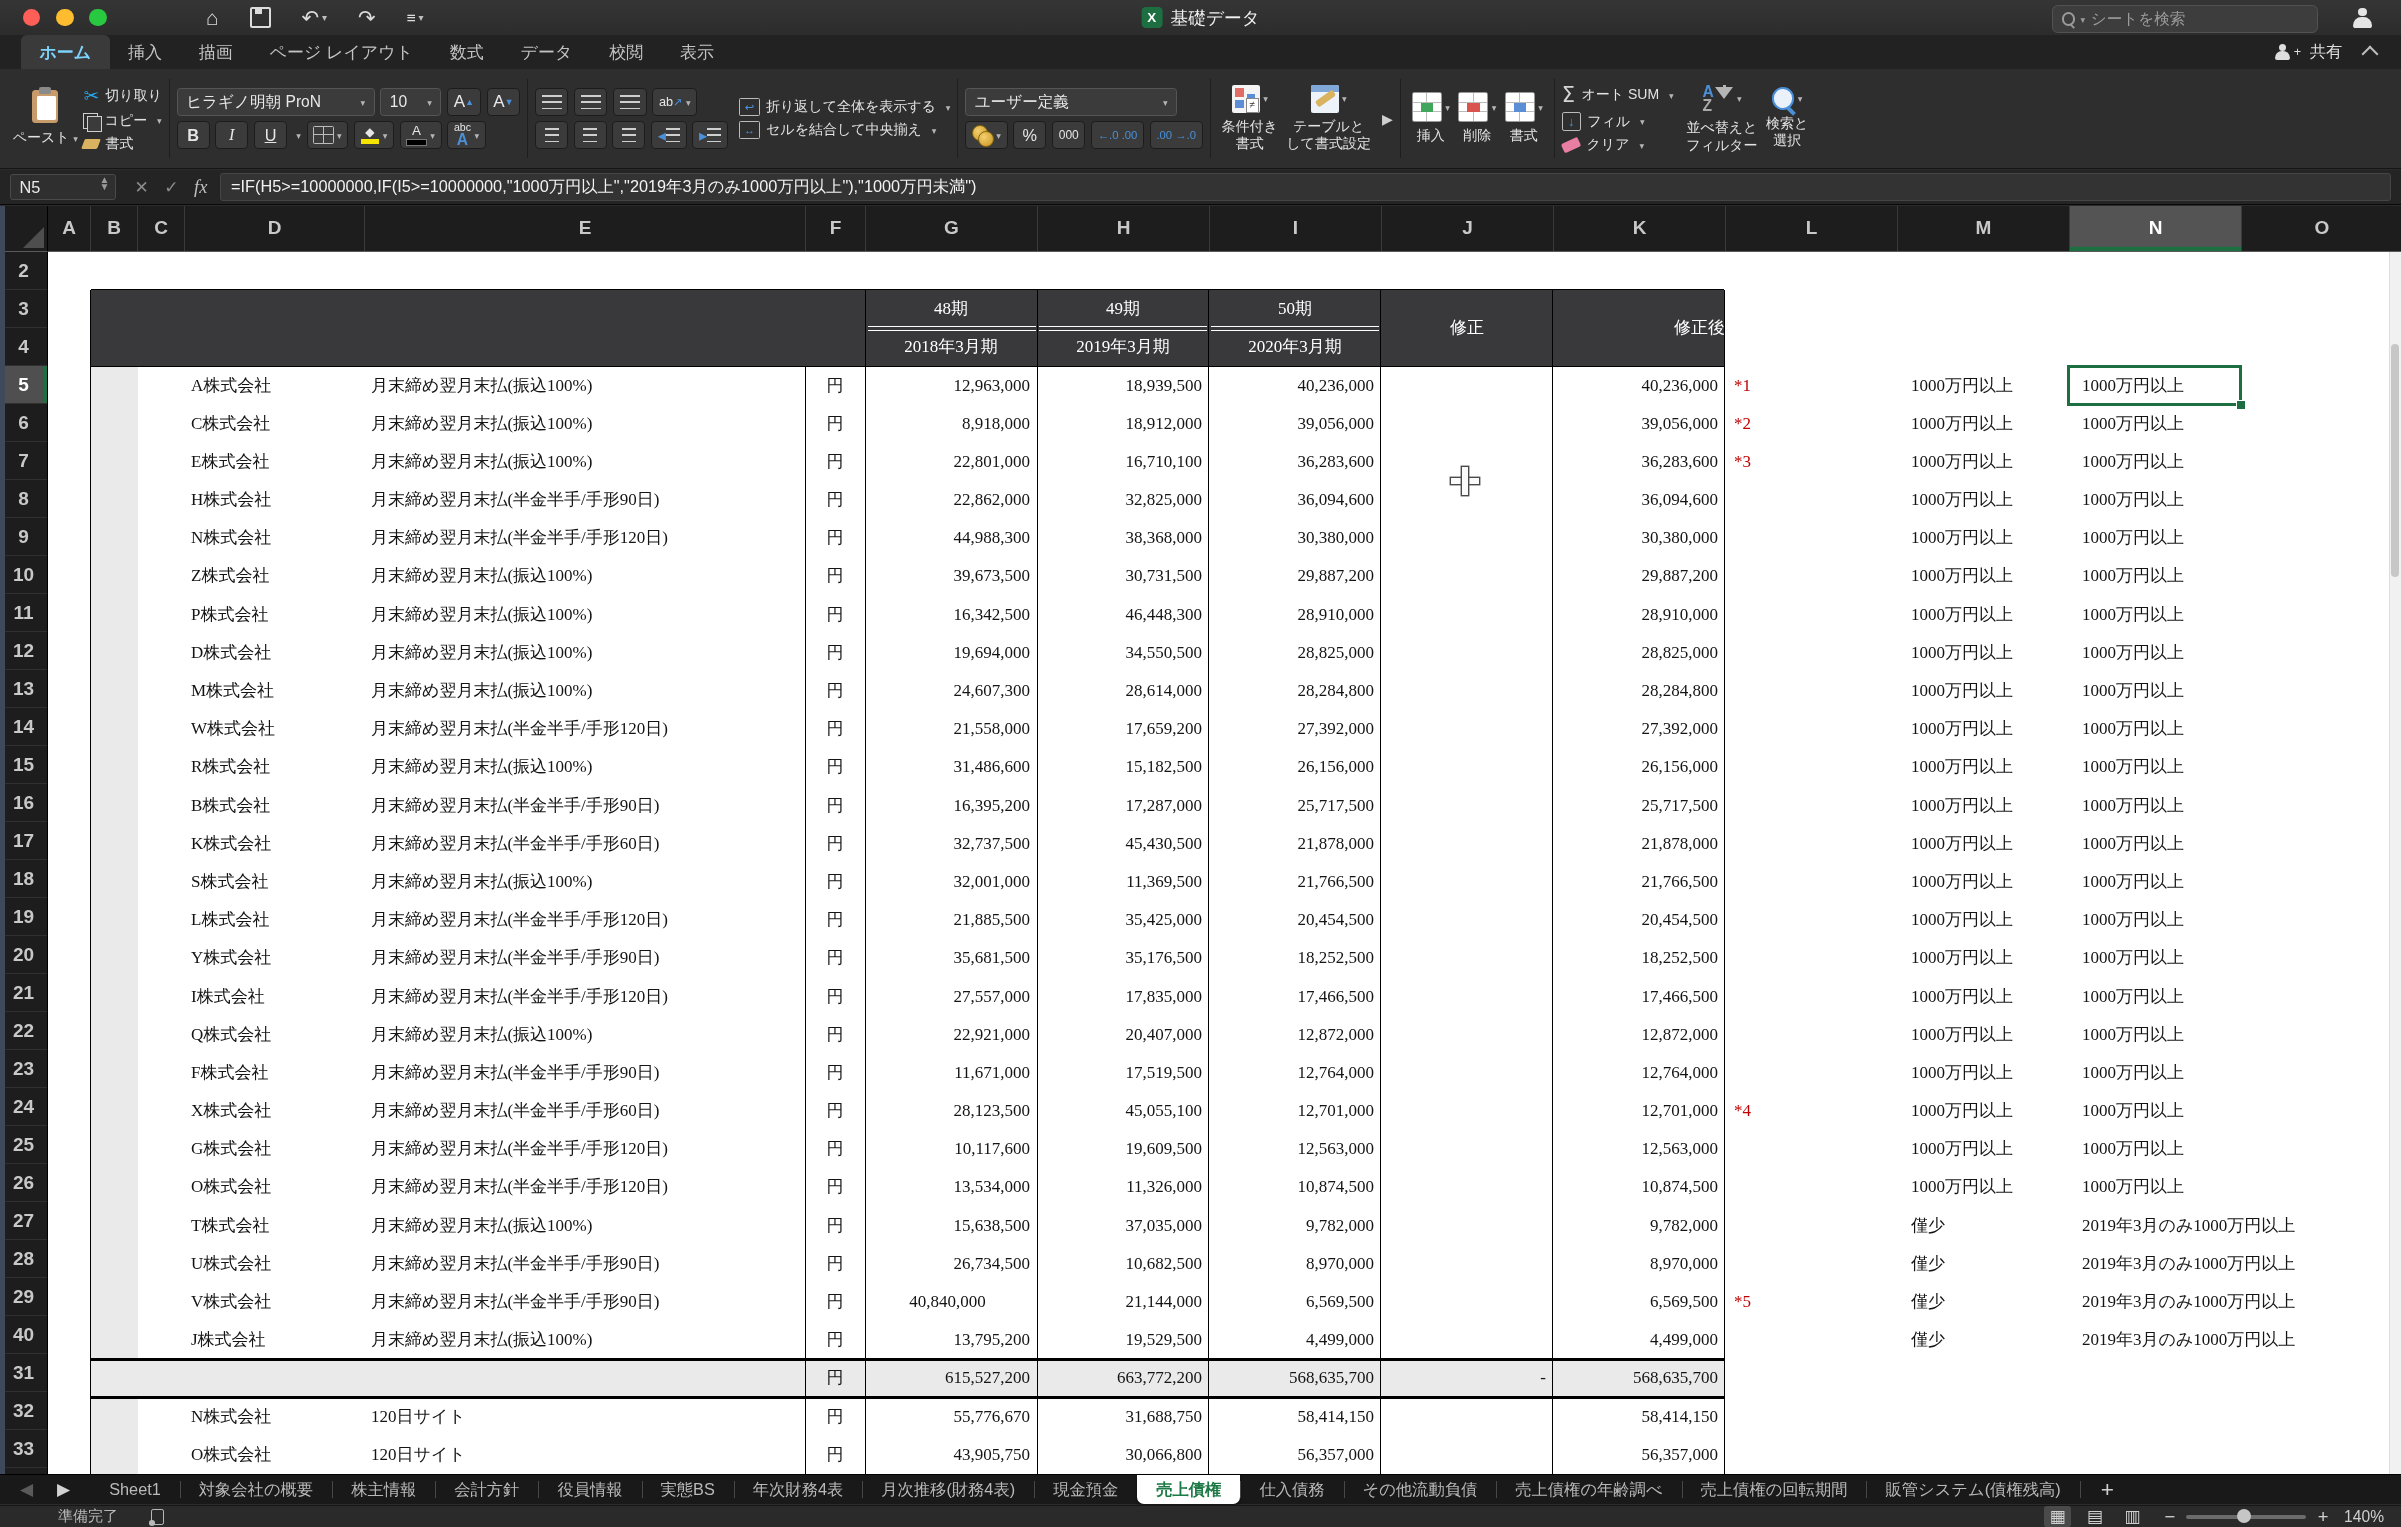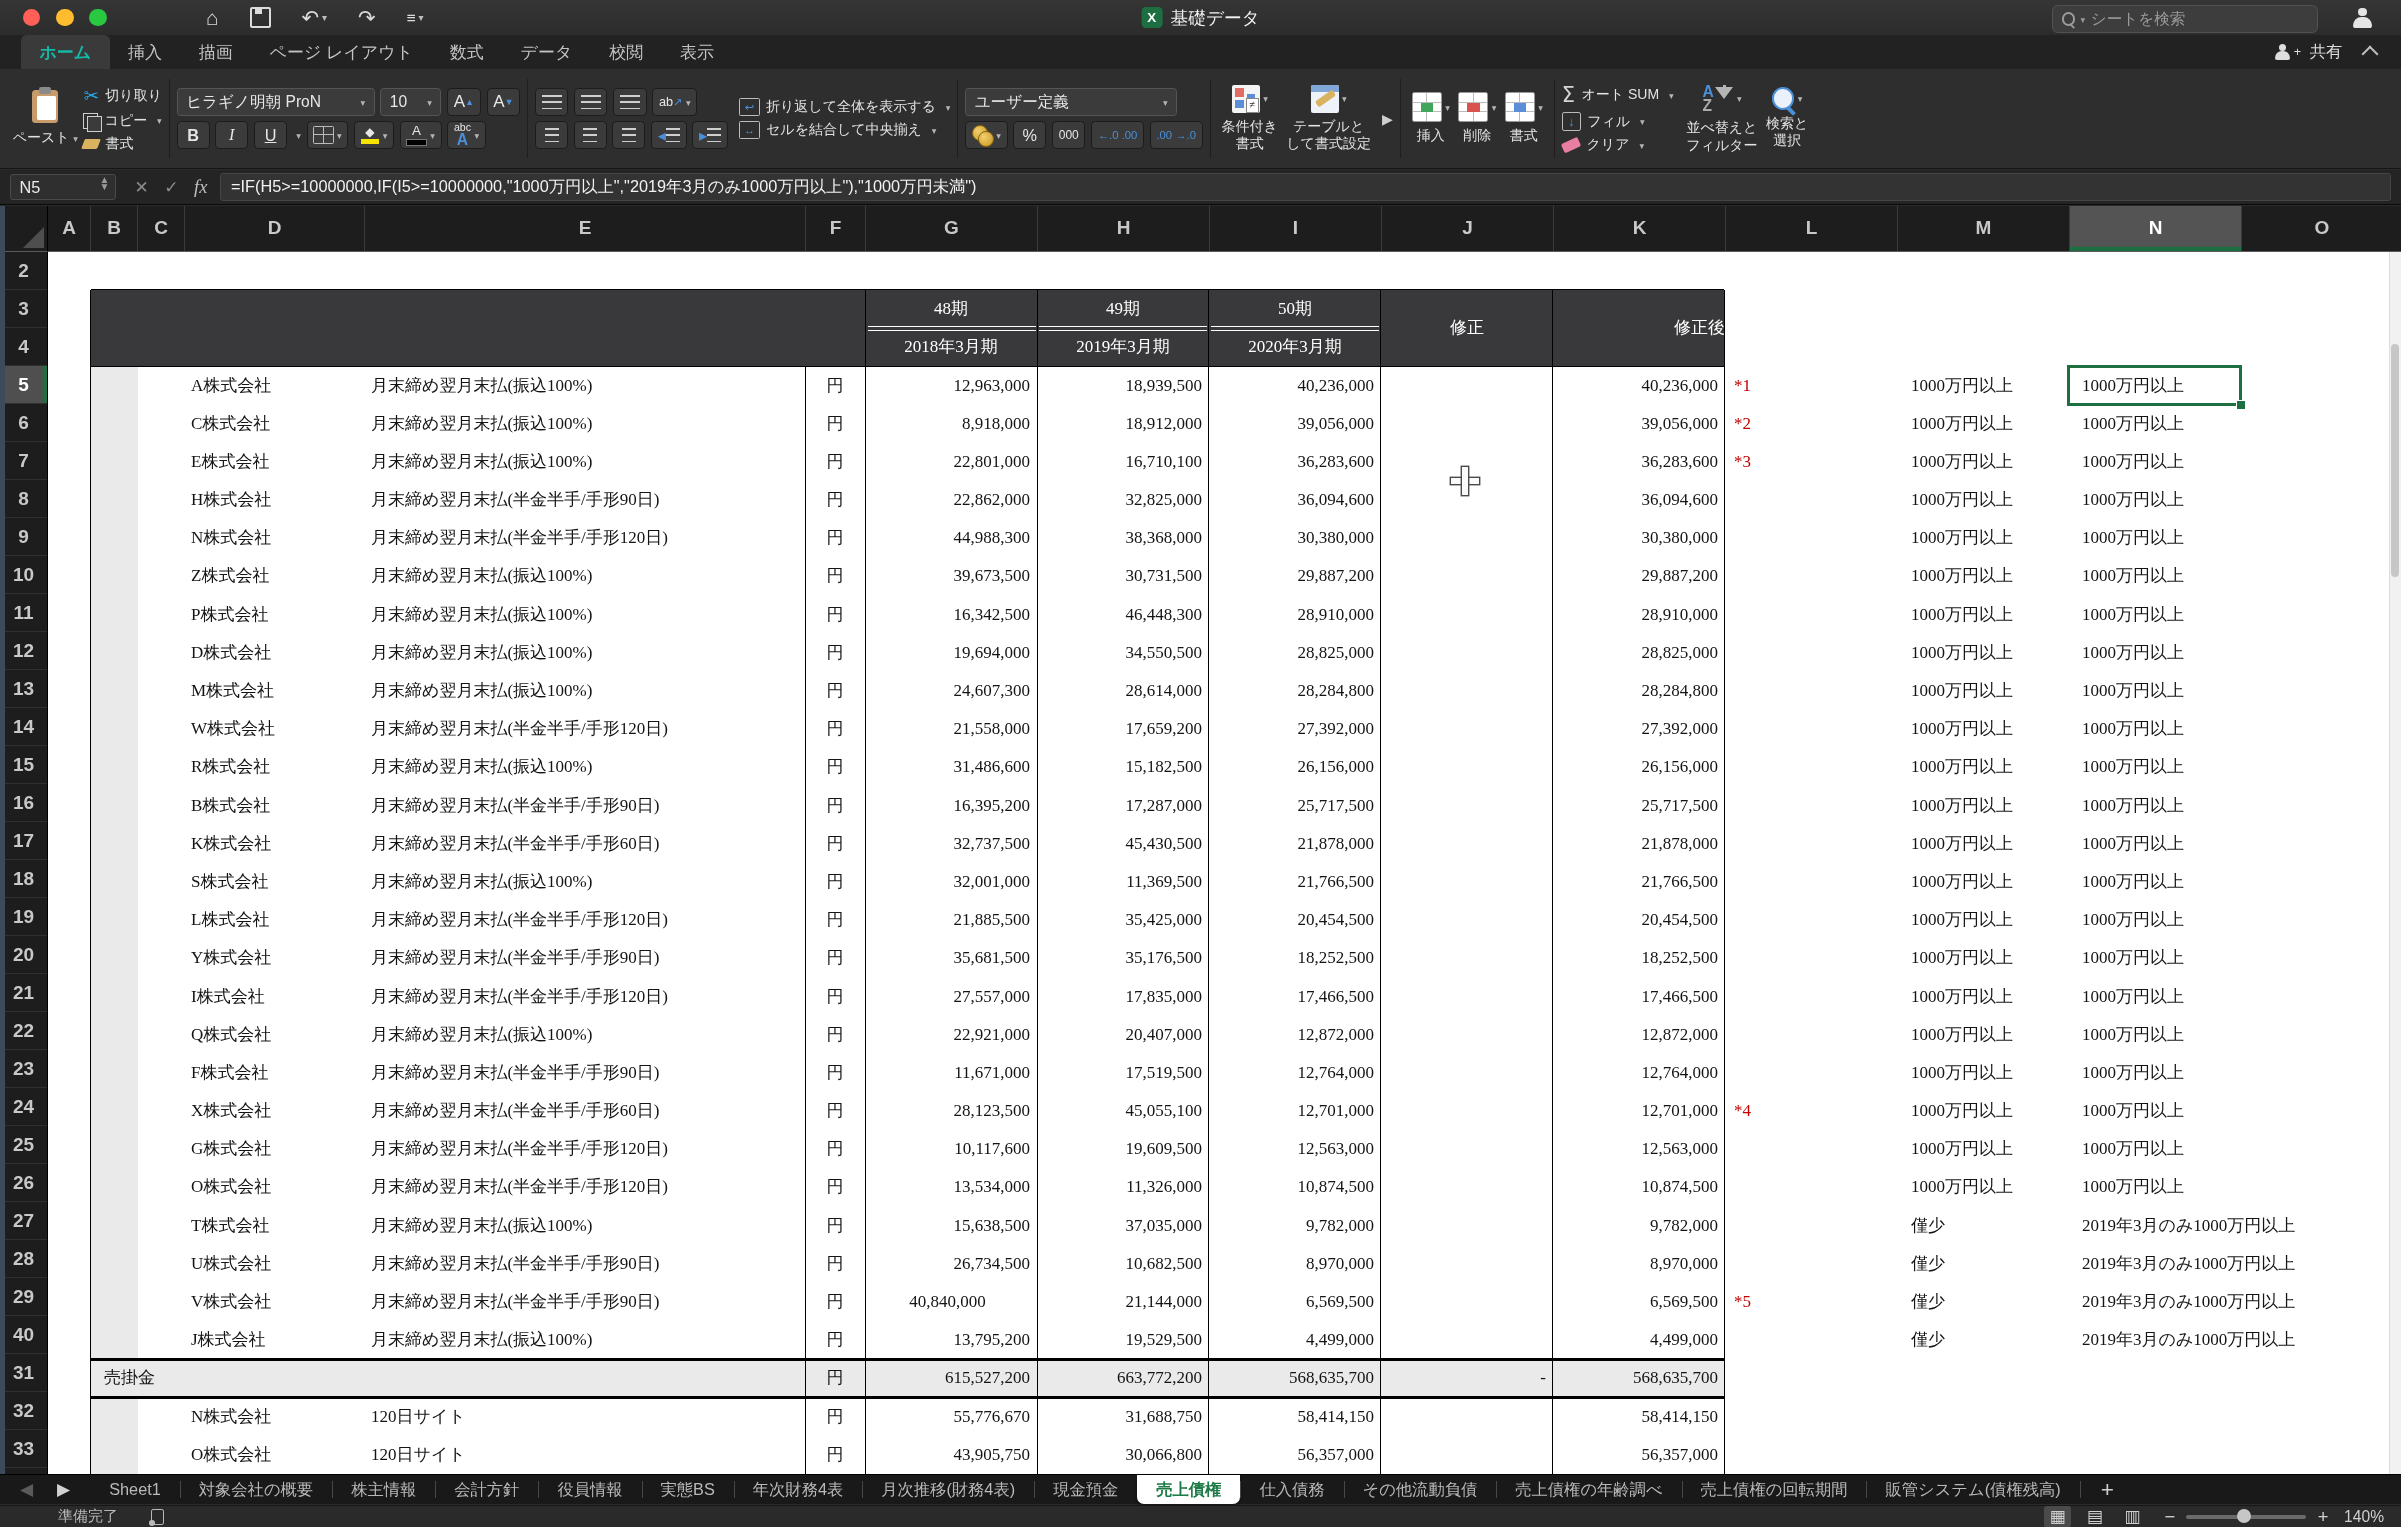--- a/index.html
+++ b/index.html
@@ -34,7 +34,7 @@
           display:flex;align-items:flex-end}
   .mtabs{display:flex;margin-left:21px;height:100%}
   .mtab{padding:0 18.4px;display:flex;align-items:center;font-size:17px;color:#c3c3c3}
-  .mtab.active{background:#3a3a3a;color:#14b8a6;border-radius:5.7px 5.7px 0 0;font-weight:600}
+  .mtab.active{background:#3a3a3a;color:#7dd3fc;border-radius:5.7px 5.7px 0 0;font-weight:600}
   .share{margin-left:auto;margin-right:25.5px;display:flex;align-items:center;gap:8.5px;height:100%;
          color:#dedede;font-size:16.3px}
   .person2{position:relative;width:18.4px;height:17px}

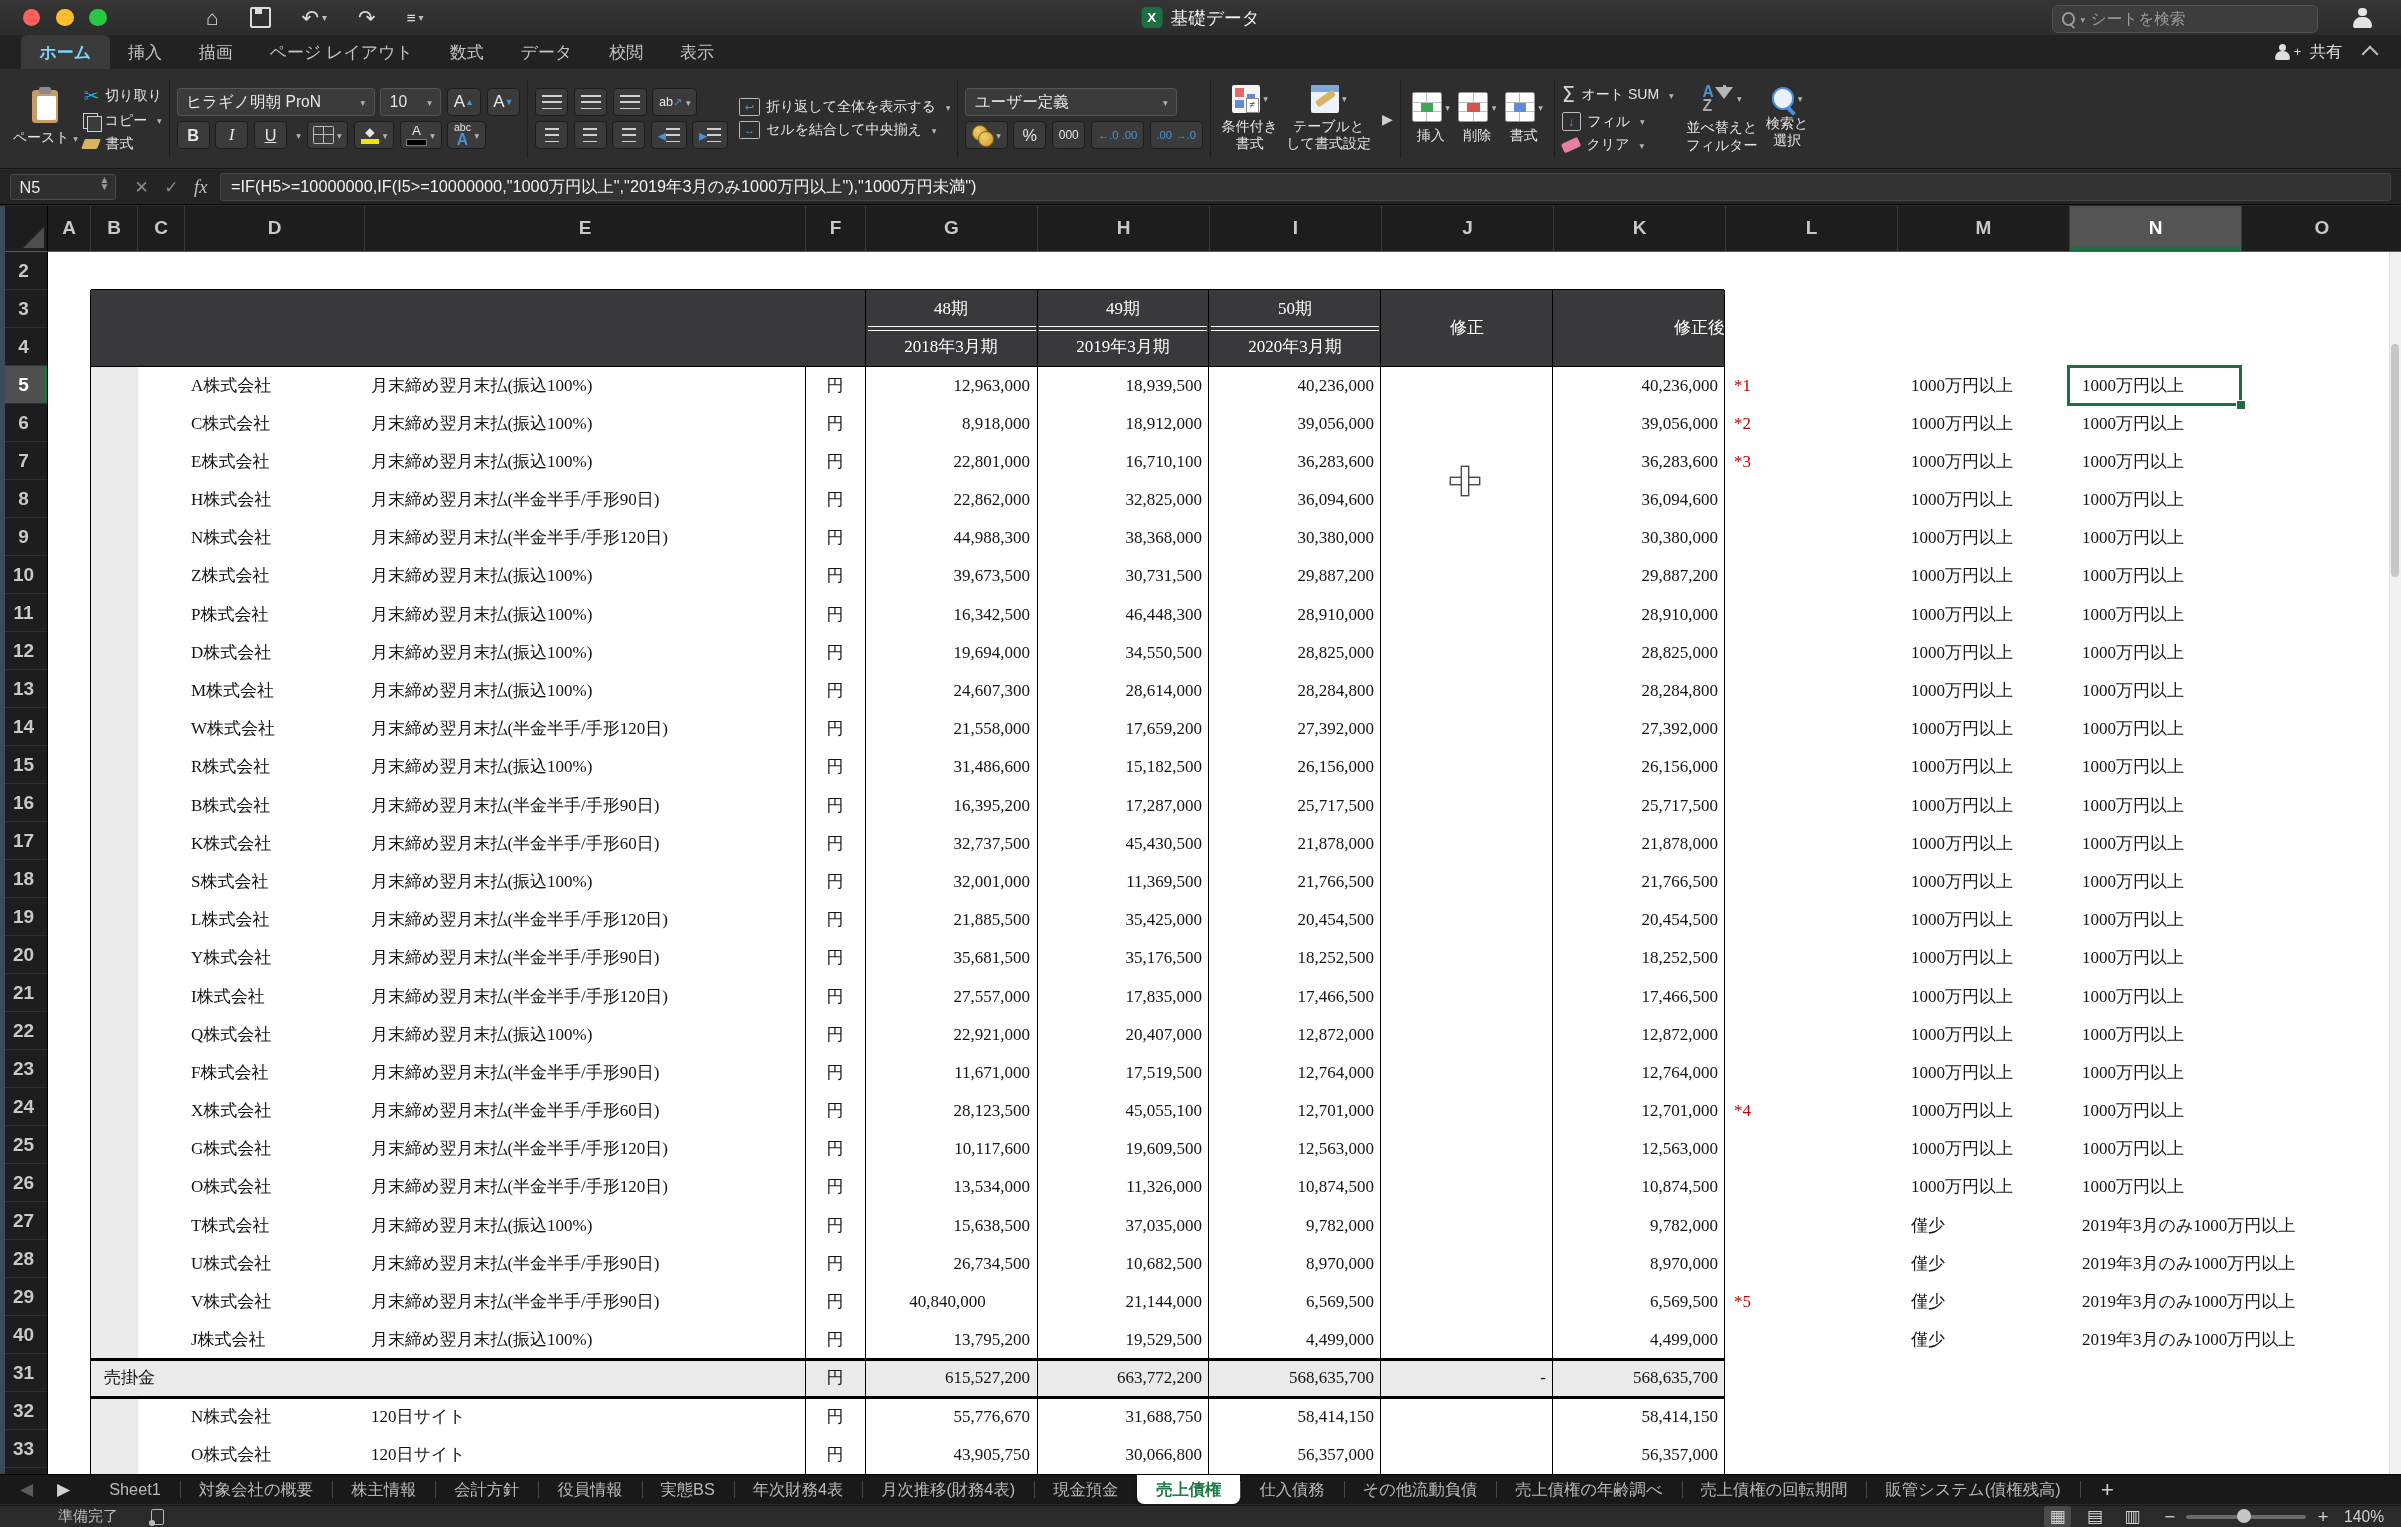--- a/index.html
+++ b/index.html
@@ -820,7 +820,6 @@
         <div class="gcell ar ser" style="left: 1505px; top: 1069px; width: 172px; height: 38px; line-height: 38px;">4,499,000</div>
         <div class="gcell al ser" style="left: 1856px; top: 1069px; width: 165px; height: 38px; line-height: 38px;">僅少</div>
         <div class="gcell al ser" style="left: 2027px; top: 1069px; width: 332px; height: 38px; line-height: 38px;">2019年3月のみ1000万円以上</div>
-        <div class="gcell al ser" style="left: 49px; top: 1107px; width: 714px; height: 38px; line-height: 38px;">売掛金</div>
         <div class="gcell ac ser" style="left: 757px; top: 1107px; width: 60px; height: 38px; line-height: 38px;">円</div>
         <div class="gcell ar ser" style="left: 817px; top: 1107px; width: 172px; height: 38px; line-height: 38px;">615,527,200</div>
         <div class="gcell ar ser" style="left: 989px; top: 1107px; width: 172px; height: 38px; line-height: 38px;">663,772,200</div>

